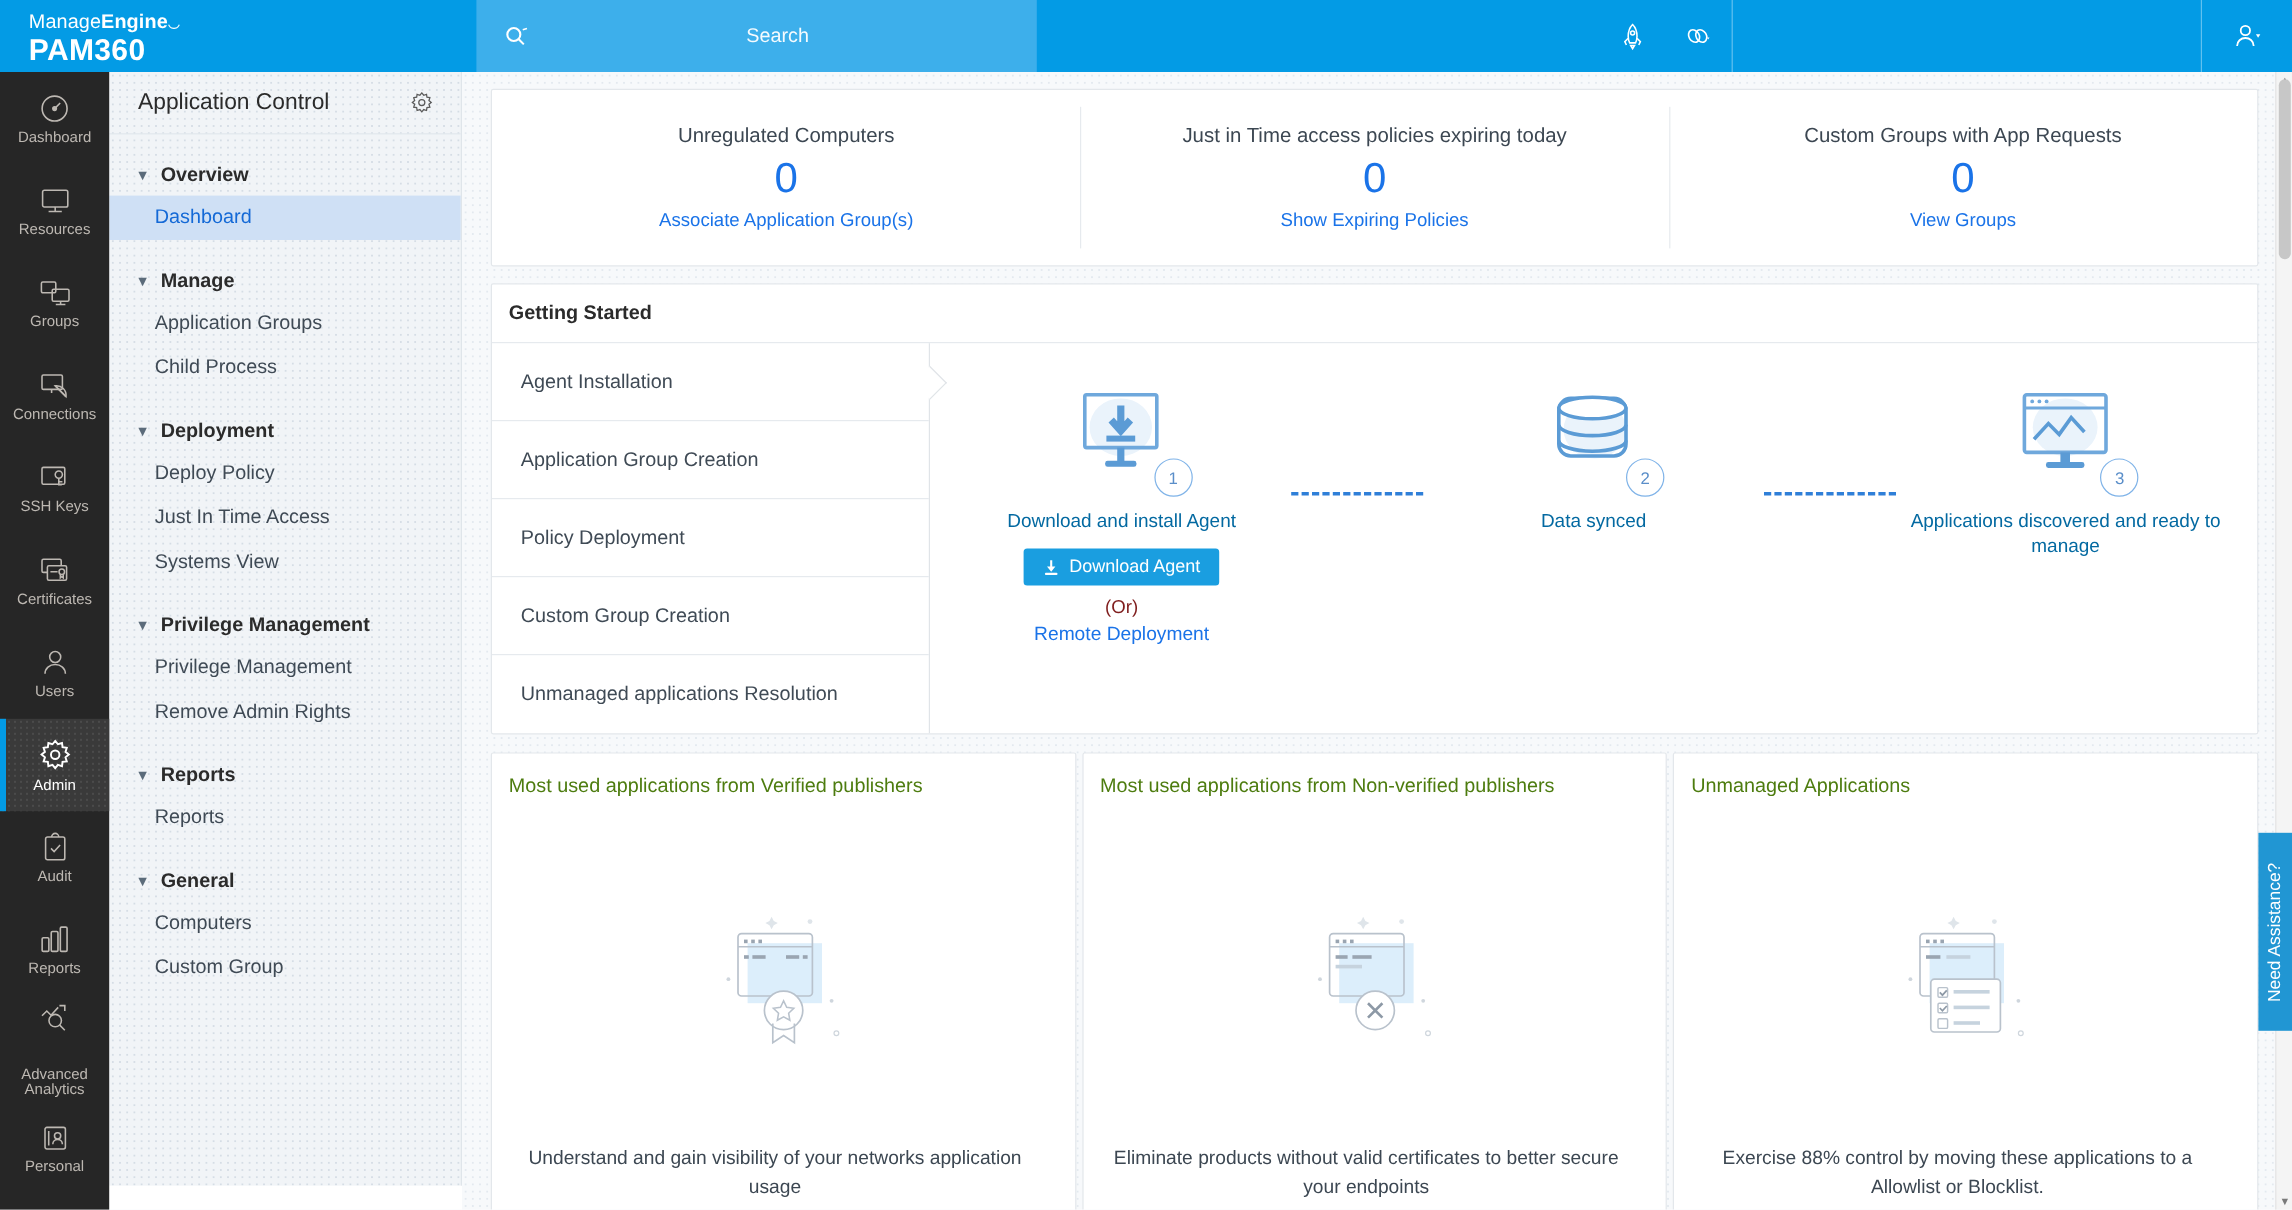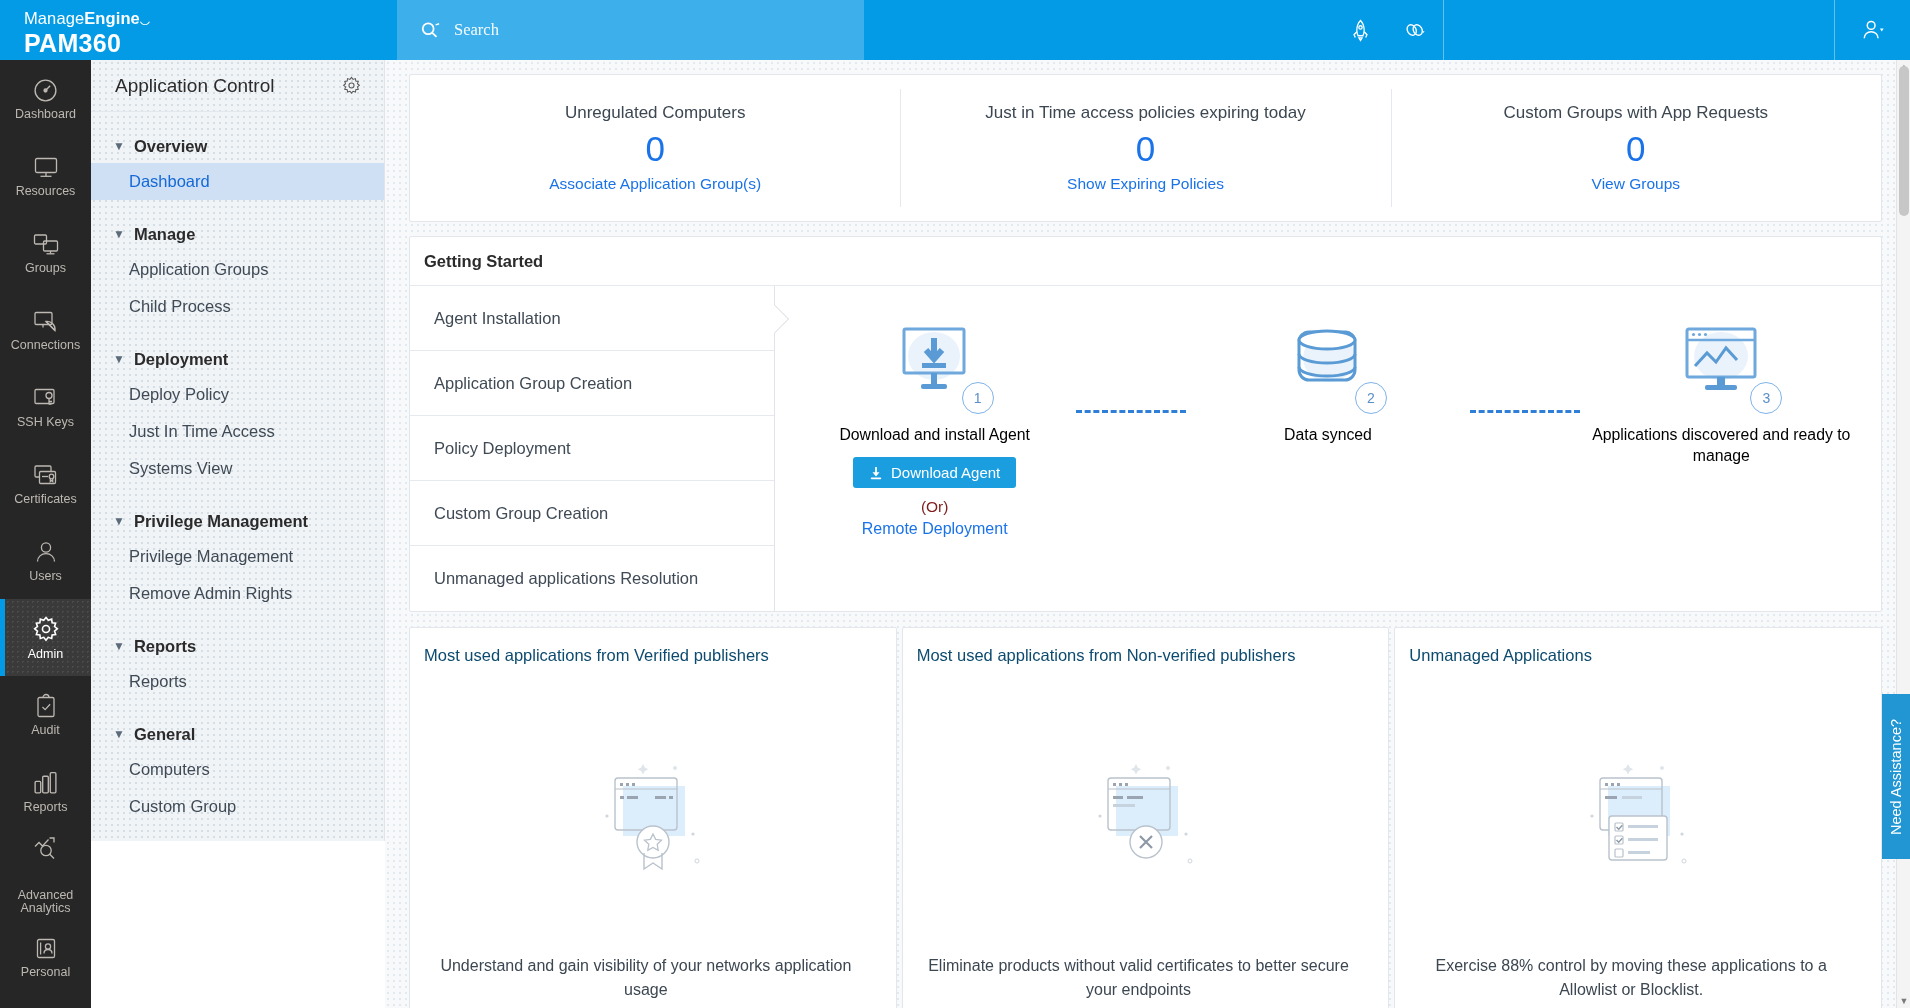--- a/index.html
+++ b/index.html
@@ -32,7 +32,7 @@
   .searchbox .sicon{ color:#fff; font-size:19px; display:flex; align-items:center;}
   .searchinp{
     background:transparent; border:0; outline:none; color:#fff;
-    font-size:16.5px; font-family:Liberation Serif, serif; width:100%;
+    font-size:16.5px; font-family:Liberation Sans, sans-serif; width:100%;text-align:center;
   }
   .searchinp::placeholder{ color:#ffffff; opacity:.95; }
 

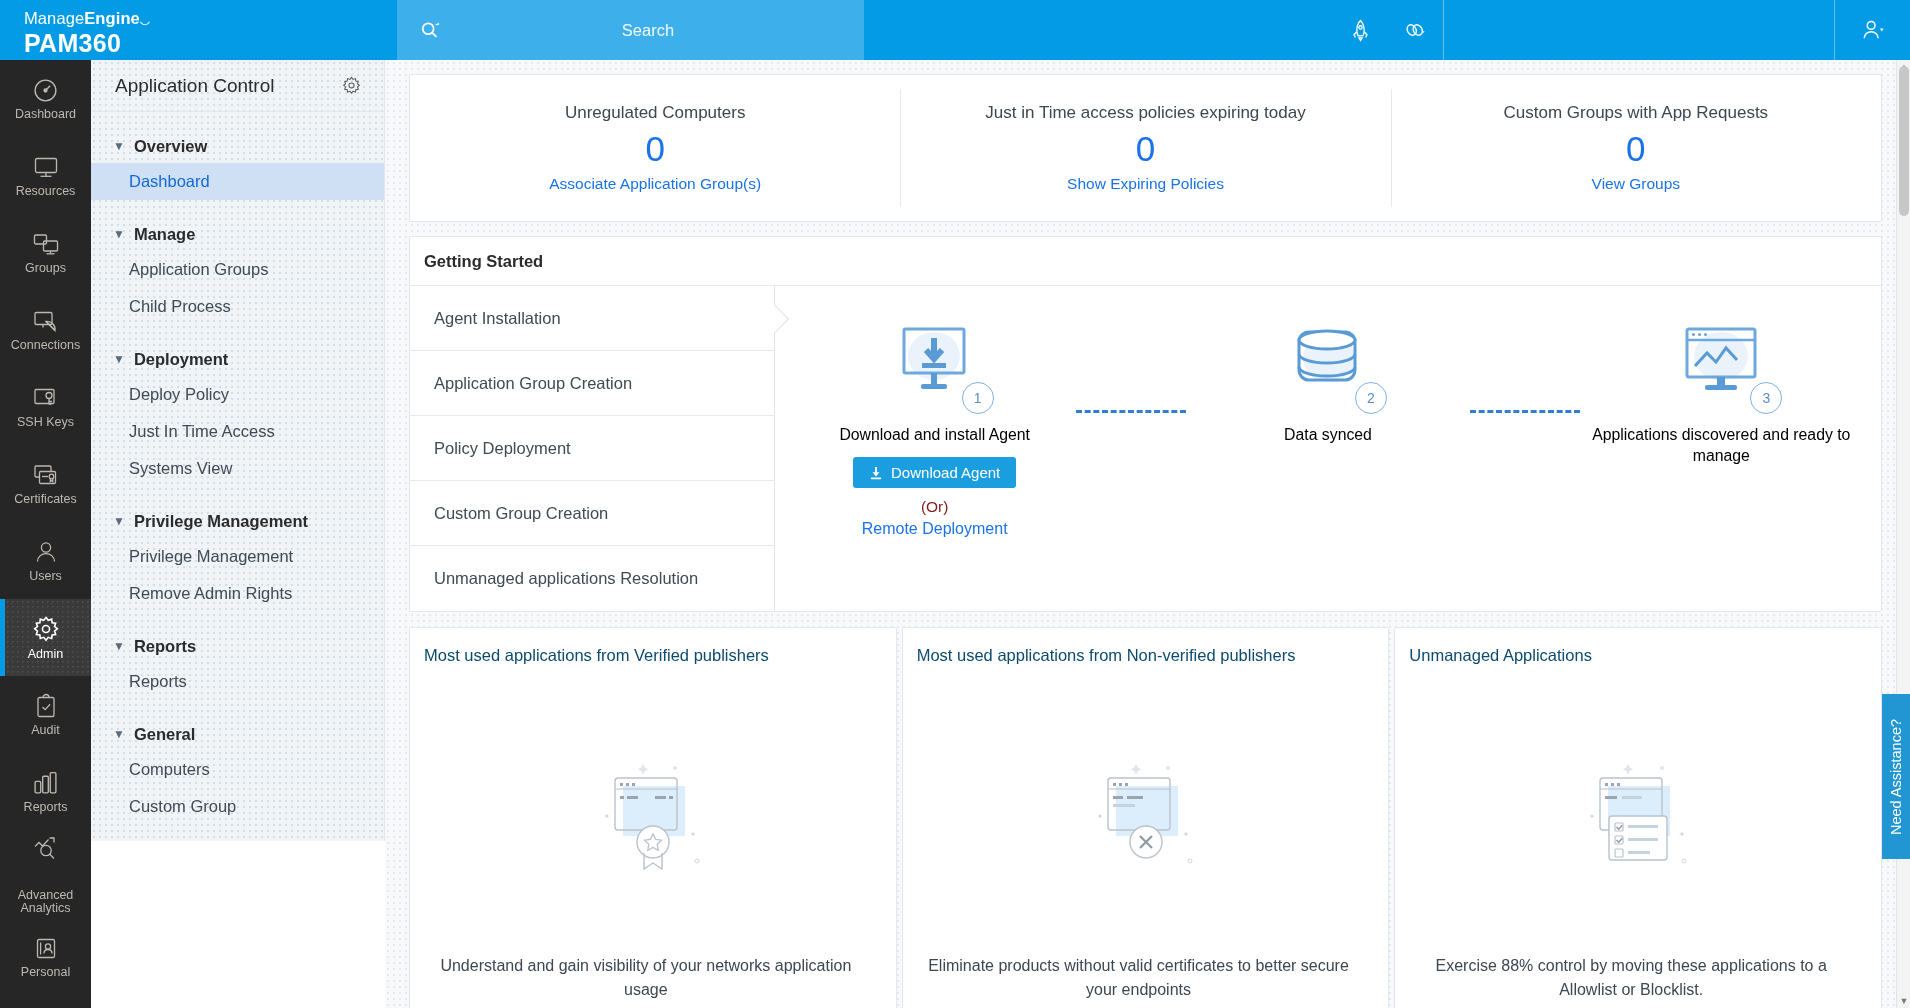--- a/index.html
+++ b/index.html
@@ -69,7 +69,7 @@
 
   
   .subnav{
-    position:absolute; top:60px; left:91px; width:294px; height:781px;
+    position:absolute; top:60px; left:91px; width:294px; height:928px;
     background:#f1f4f7;
     background-image:radial-gradient(#d5dde5 1px, transparent 1px);
     background-size:6px 6px;

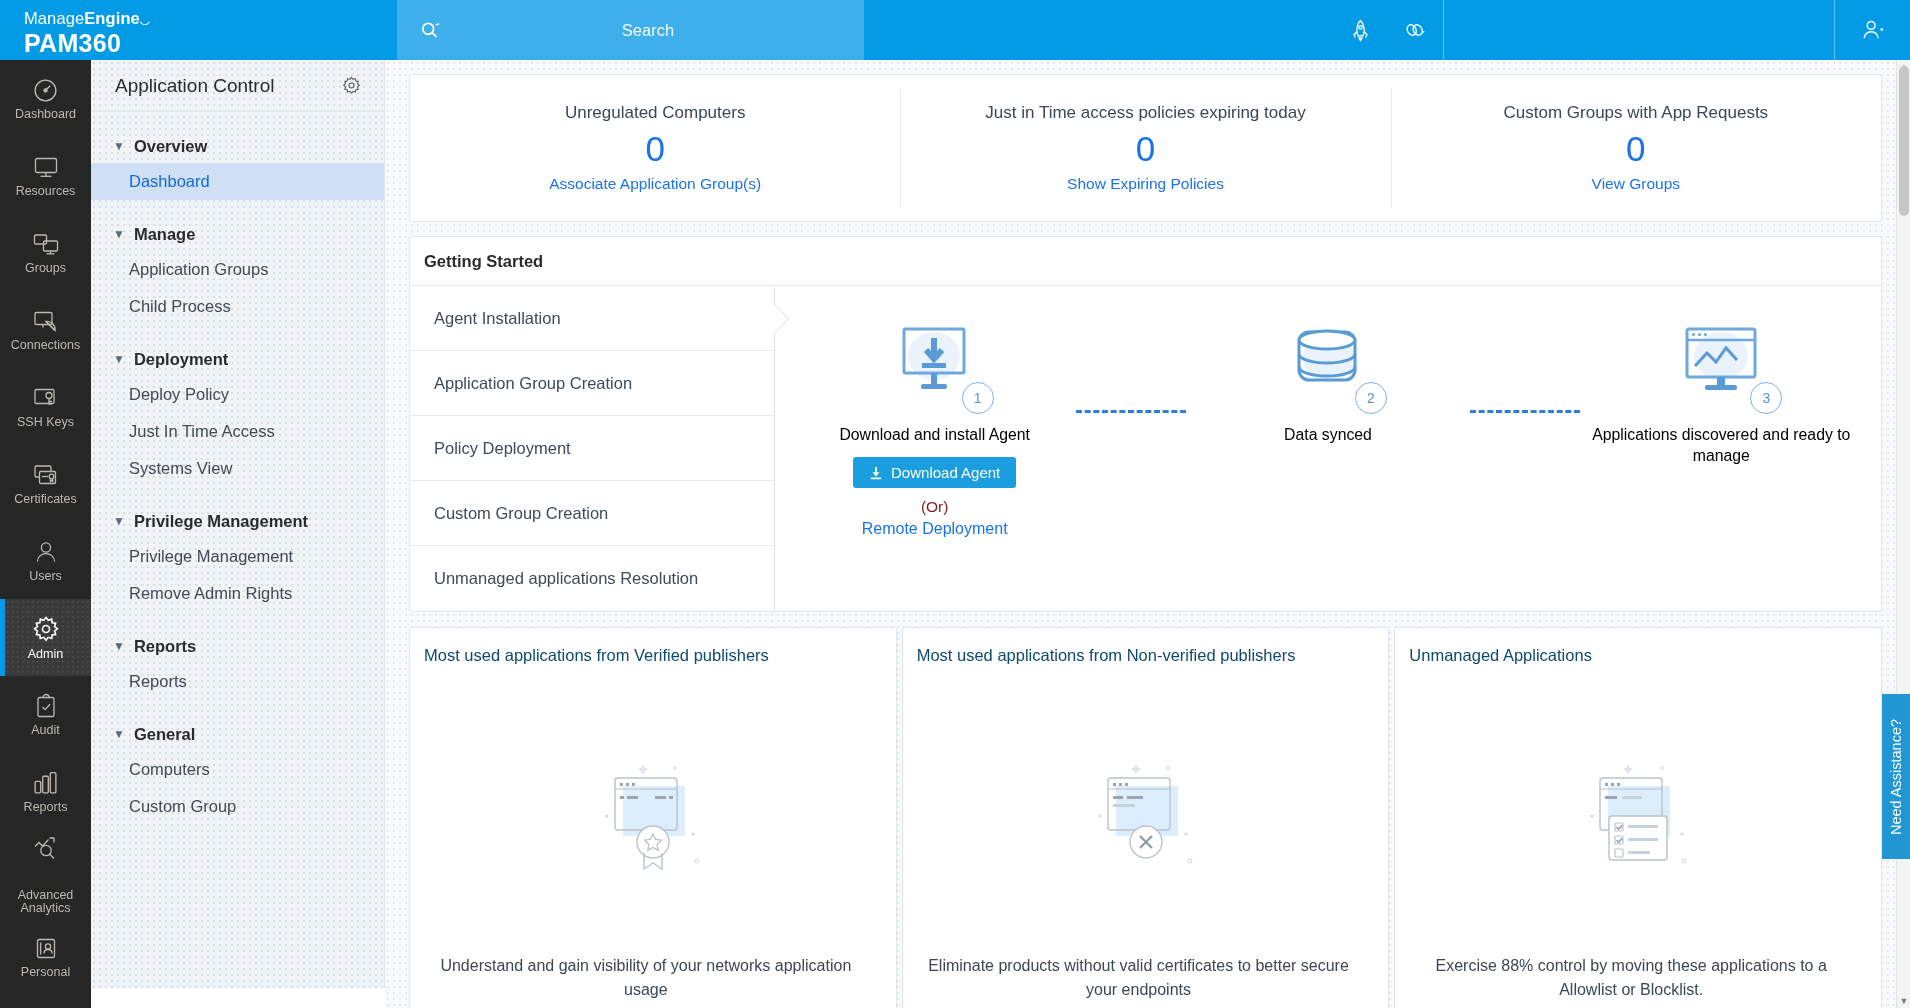--- a/index.html
+++ b/index.html
@@ -145,7 +145,7 @@
     border:1.6px solid #7fb3e8; color:#5a8ec9; background:#fff;
     display:flex; align-items:center; justify-content:center; font-size:14px;
   }
-  .wiz .cap{ margin-top:16px; font-size:15.8px; color:#000000; text-align:center; line-height:21px; max-width:300px;}
+  .wiz .cap{ margin-top:16px; font-size:15.8px; color:#0369a1; text-align:center; line-height:21px; max-width:300px;}
   .dline{ flex:0 0 110px; display:flex; align-items:flex-start; justify-content:center; padding-top:98px; }
   .dline i{ display:block; width:100%; border-top:3px dashed #2f7fd8; }
   .dlbtn{

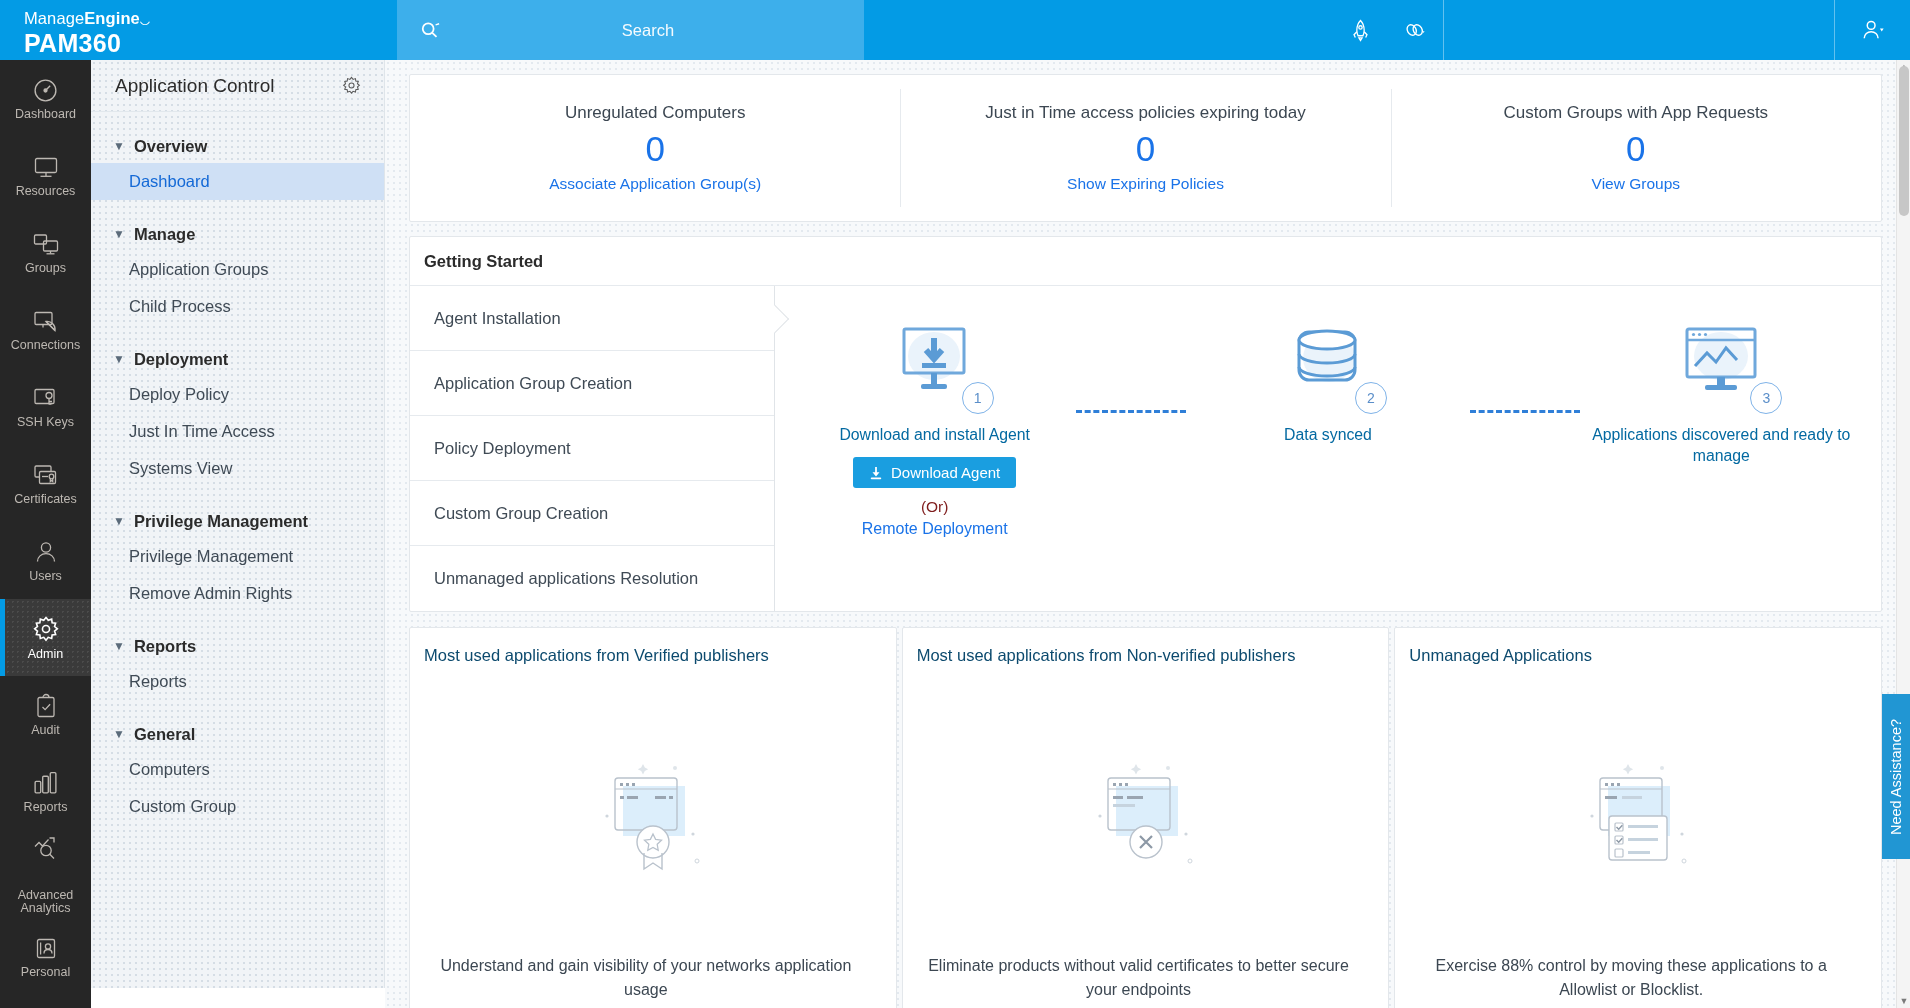--- a/index.html
+++ b/index.html
@@ -159,7 +159,7 @@
   
   .bottom{ display:flex; gap:5px; margin-top:15px; }
   .bcard{ flex:1 1 33.33%; height:420px; position:relative; }
-  .bcard .btitle{ padding:18px 0 0 14px; font-size:16.5px; color:#0c4a6e; }
+  .bcard .btitle{ padding:18px 0 0 14px; font-size:16.5px; color:#4d7c0f; }
   .bcard .bart{ position:absolute; left:0; right:0; top:130px; display:flex; justify-content:center; }
   .bcard .bcap{
     position:absolute; left:14px; right:28px; bottom:44px; text-align:center;

